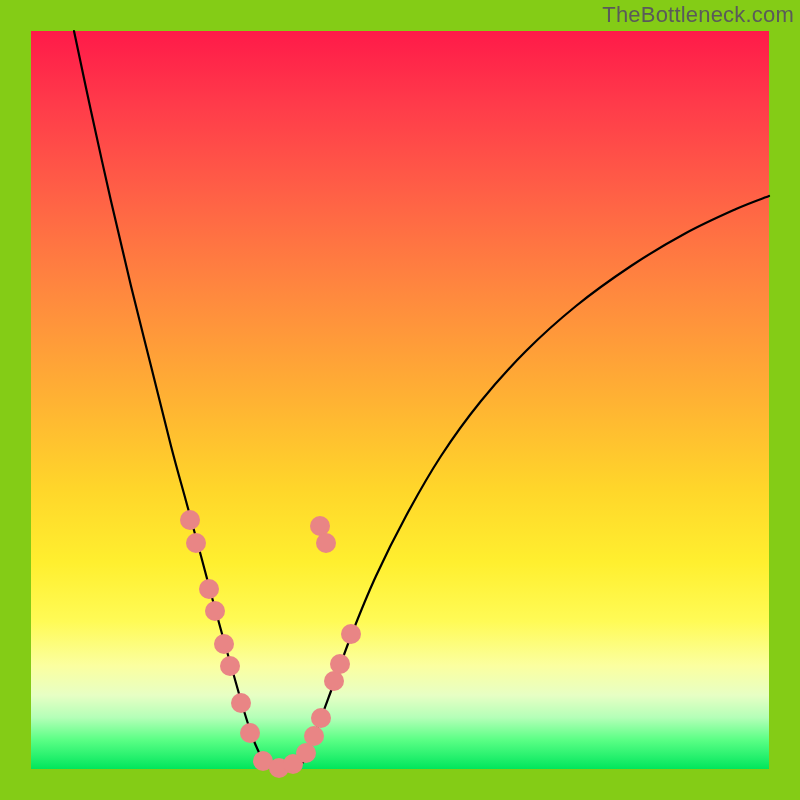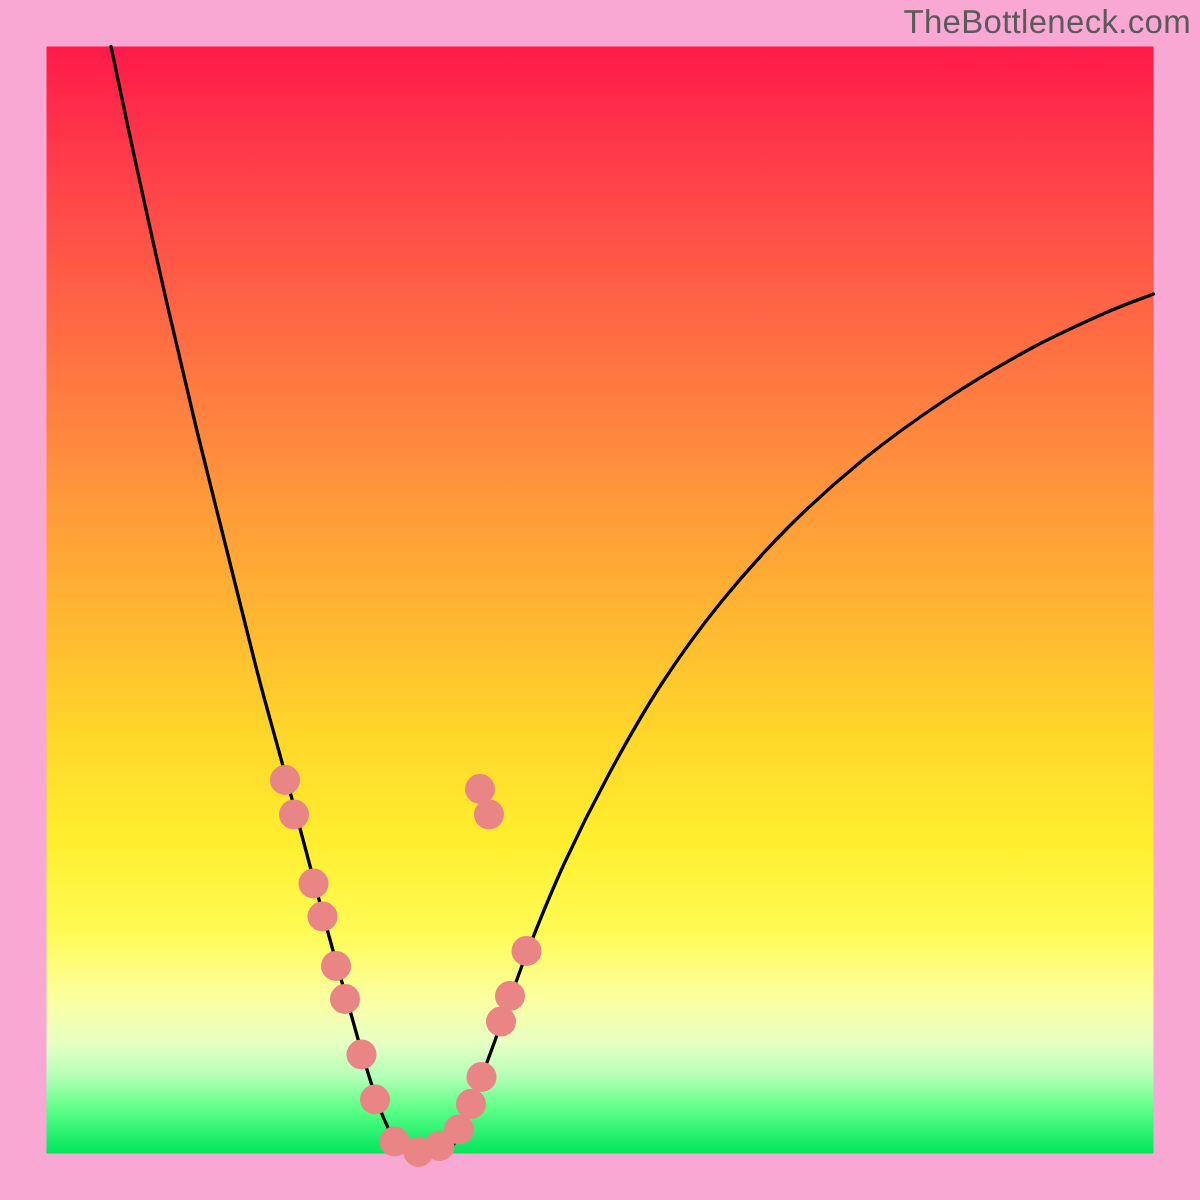--- a/index.html
+++ b/index.html
@@ -15,7 +15,7 @@
     position: relative;
     width: 800px;
     height: 800px;
-    background: #f9a8d4;
+    background: #84cc16;
   }
   .plot-area {
     position: absolute;

